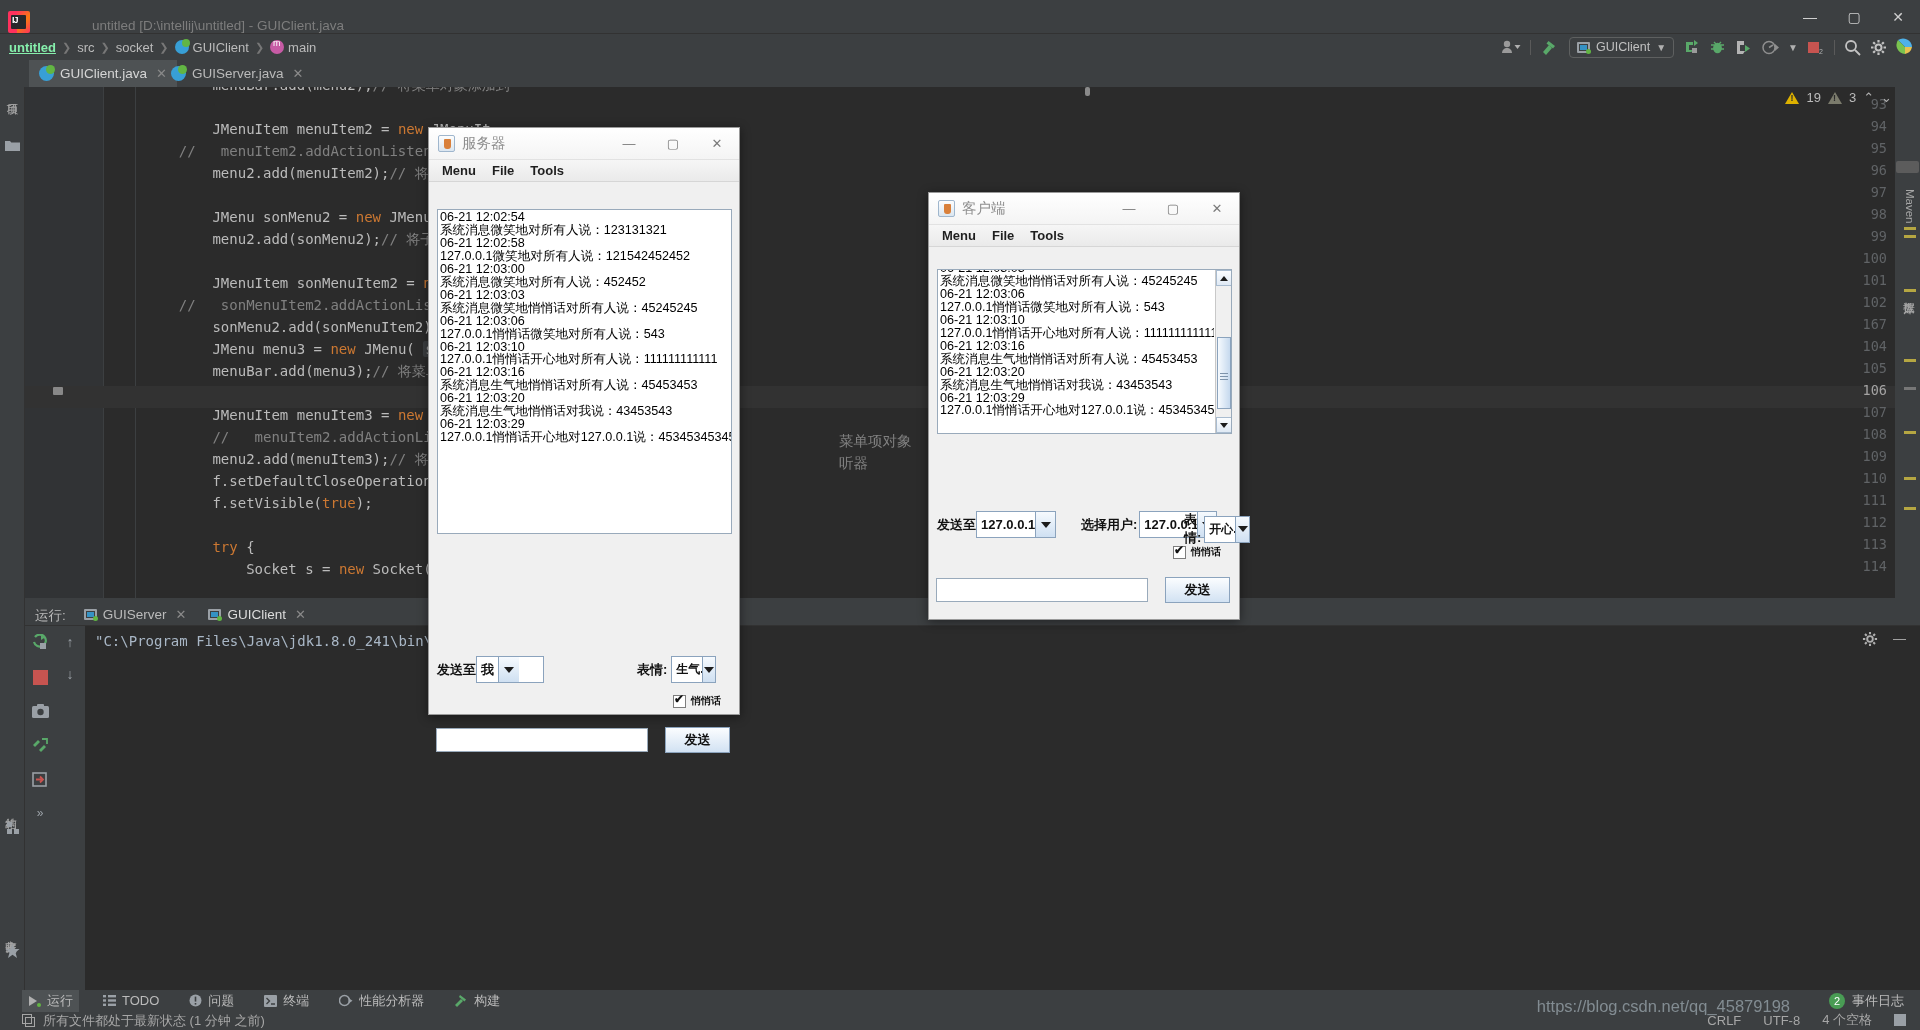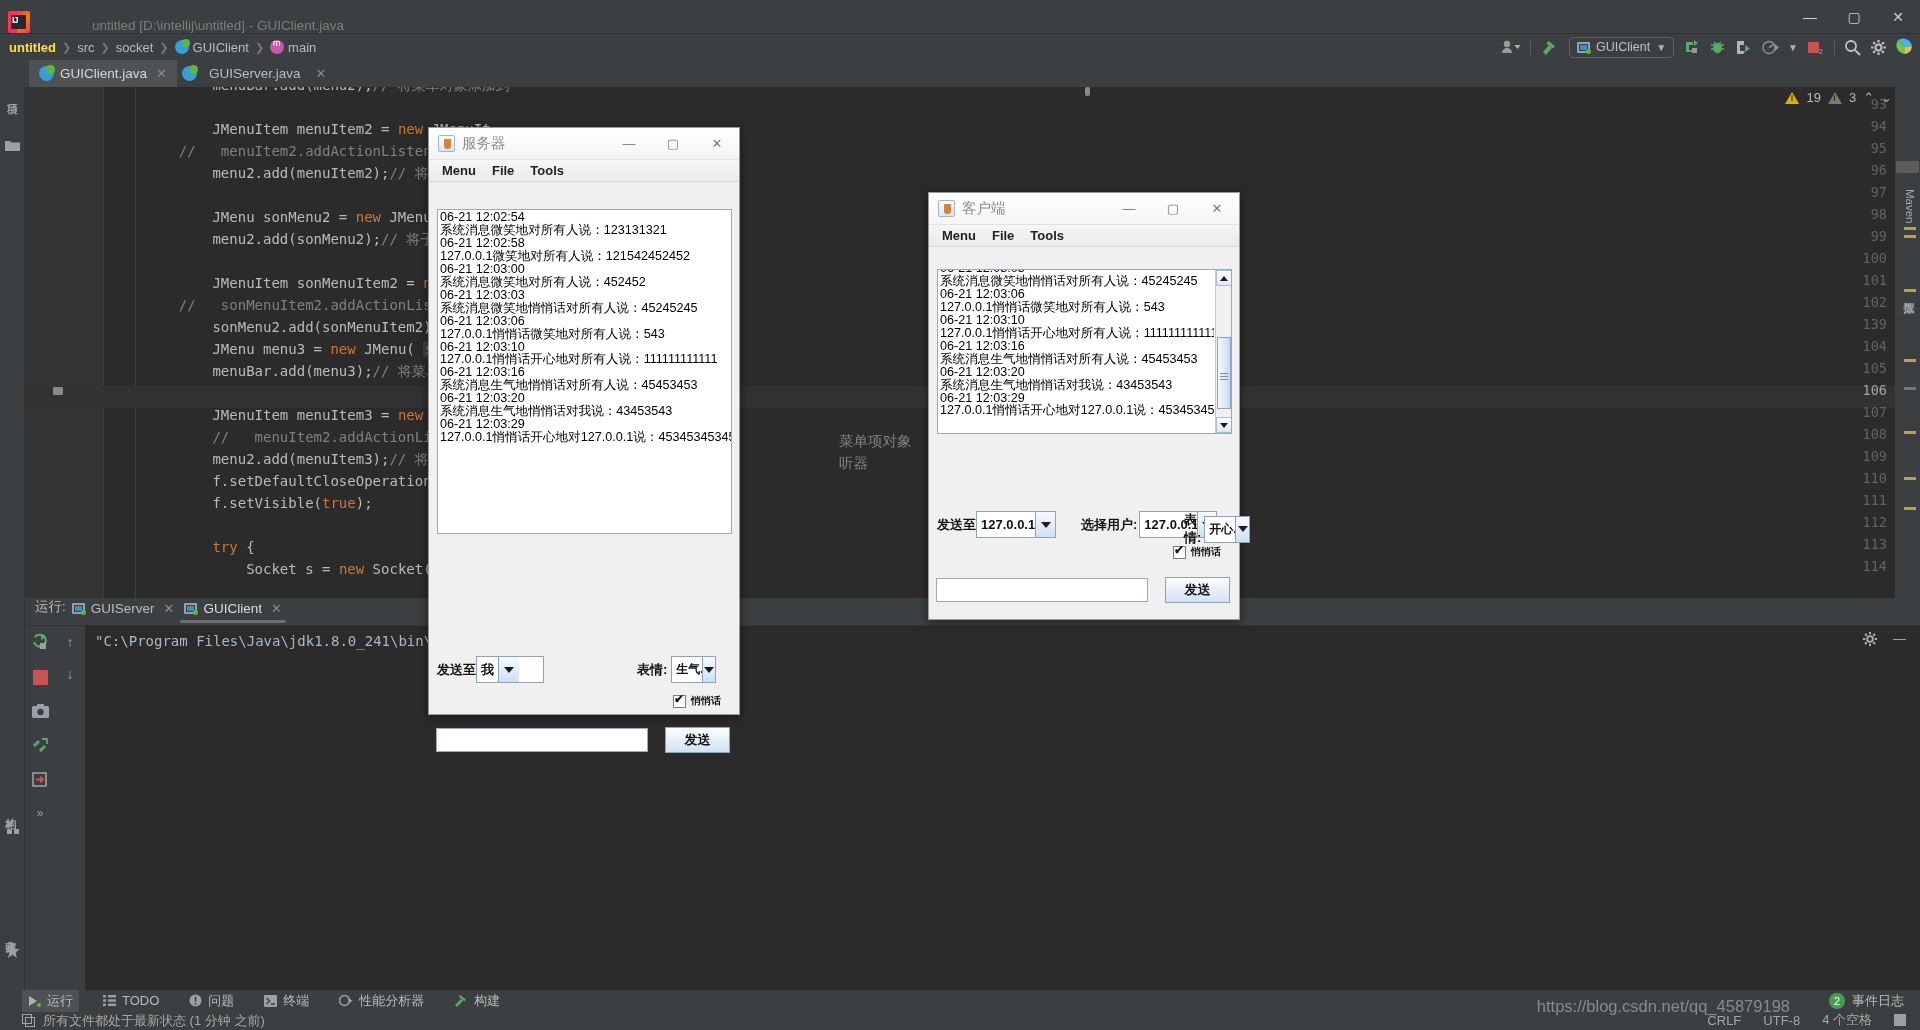--- a/index.html
+++ b/index.html
@@ -28,7 +28,7 @@
   .navbar { position:absolute; left:0; top:34px; width:1920px; height:26px;
             display:flex; align-items:center; padding-left:9px; background:#3c3f41;}
   .crumb { display:flex; align-items:center; color:#bbbbbb; font-size:13px; white-space:nowrap;}
-  .crumb.bold { font-weight:bold; color:#fde047; }
+  .crumb.bold { font-weight:bold; color:#86efac;text-decoration:underline; }
   .sep { color:#777; margin:0 6px; font-size:11px; }
   .cicon { width:14px; height:14px; border-radius:50%; margin-right:4px; display:inline-block; position:relative;}
   .cicon.cls { background:#389fd6; }

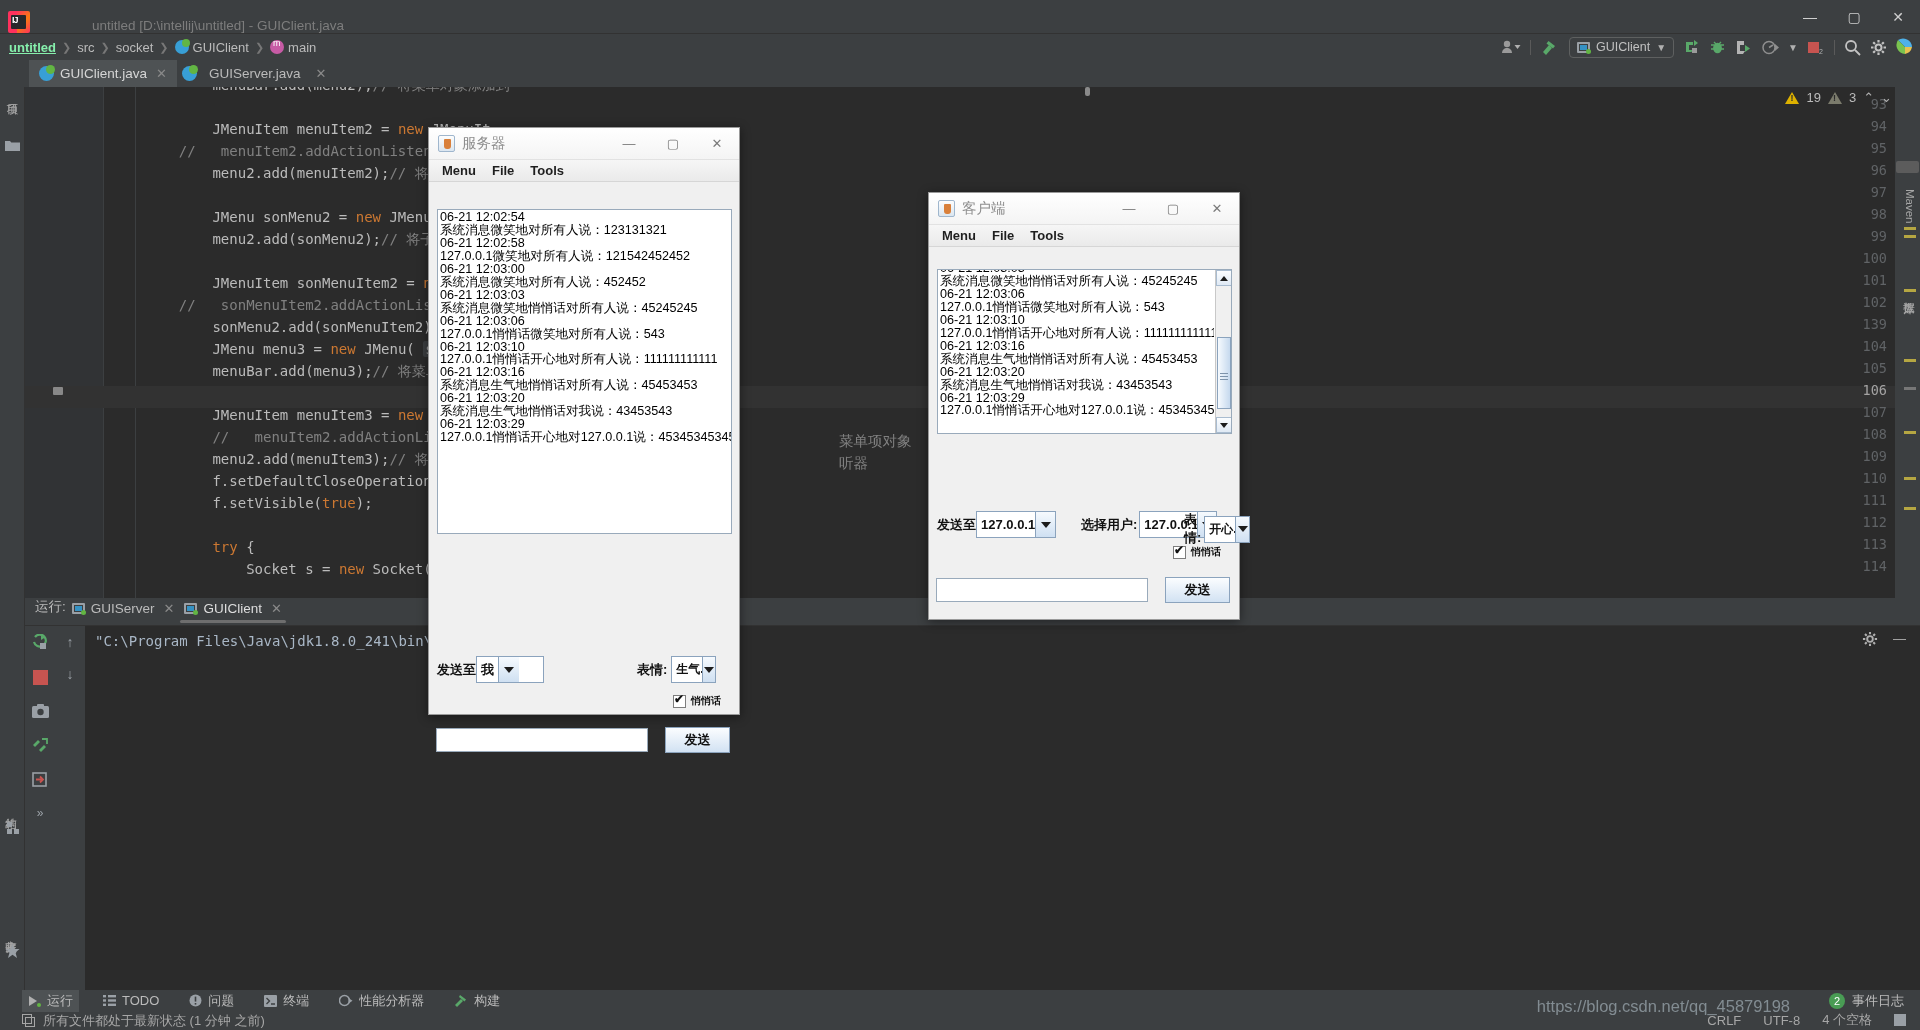--- a/index.html
+++ b/index.html
@@ -277,7 +277,7 @@
       <span>GUIClient.java</span>
       <span class="xcl">✕</span>
     </div>
-    <div class="etab" style="left:172px;gap:12px;">
+    <div class="etab" style="left:161px;">
       <span class="jcls"></span>
       <span>GUIServer.java</span>
       <span class="xcl">✕</span>

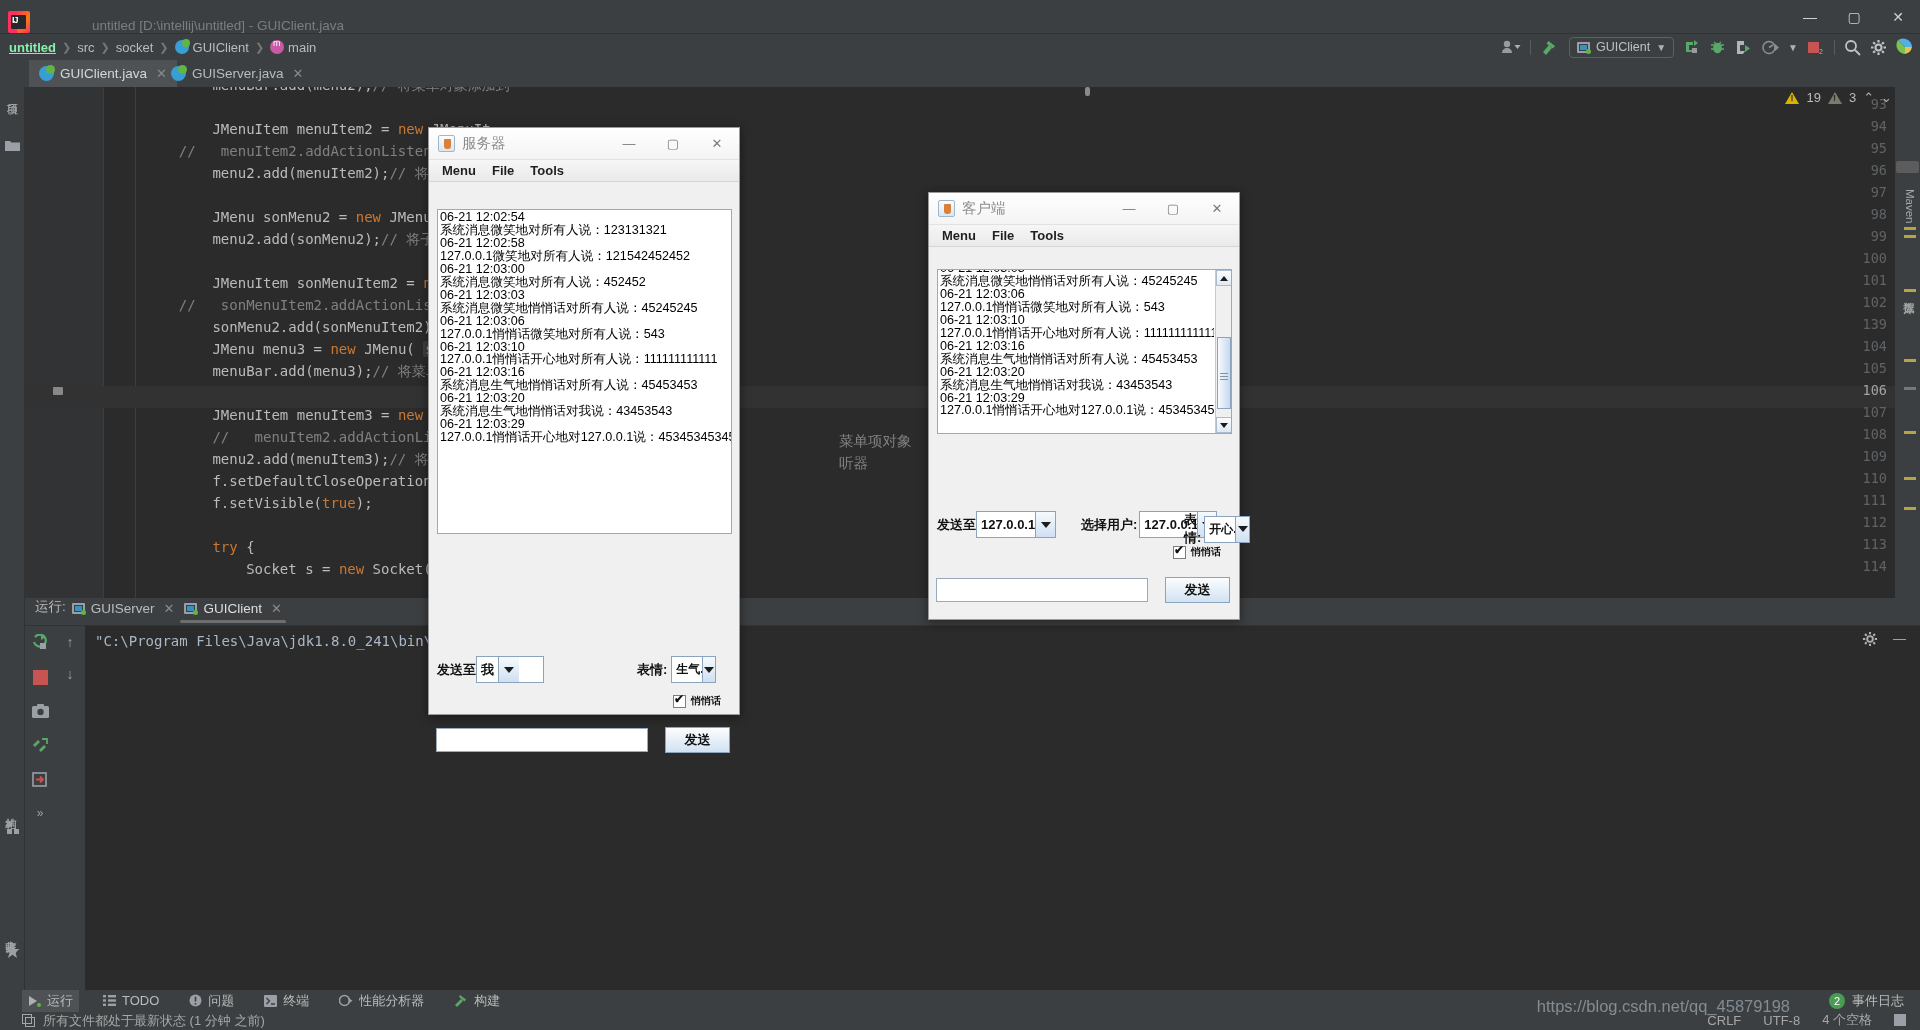--- a/index.html
+++ b/index.html
@@ -341,7 +341,7 @@
         <div class="cline" style="top: 185px; left: 120px;">        JMenuItem sonMenuItem2 = <span class="kw">new</span> JMen</div>
         <div class="ln" style="top: 207px;">102</div>
         <div class="cline" style="top: 207px; left: 120px;">    <span class="cmt">//   sonMenuItem2.addActionListener(</span></div>
-        <div class="ln" style="top: 229px;">139</div>
+        <div class="ln" style="top: 229px;">167</div>
         <div class="cline" style="top: 229px; left: 120px;">        sonMenu2.add(sonMenuItem2);<span class="cmt">// 将子</span></div>
         <div class="ln" style="top: 251px;">104</div>
         <div class="cline" style="top: 251px; left: 120px;">        JMenu menu3 = <span class="kw">new</span> JMenu( <span class="hint">s:</span> <span class="str">"Tools</span></div>

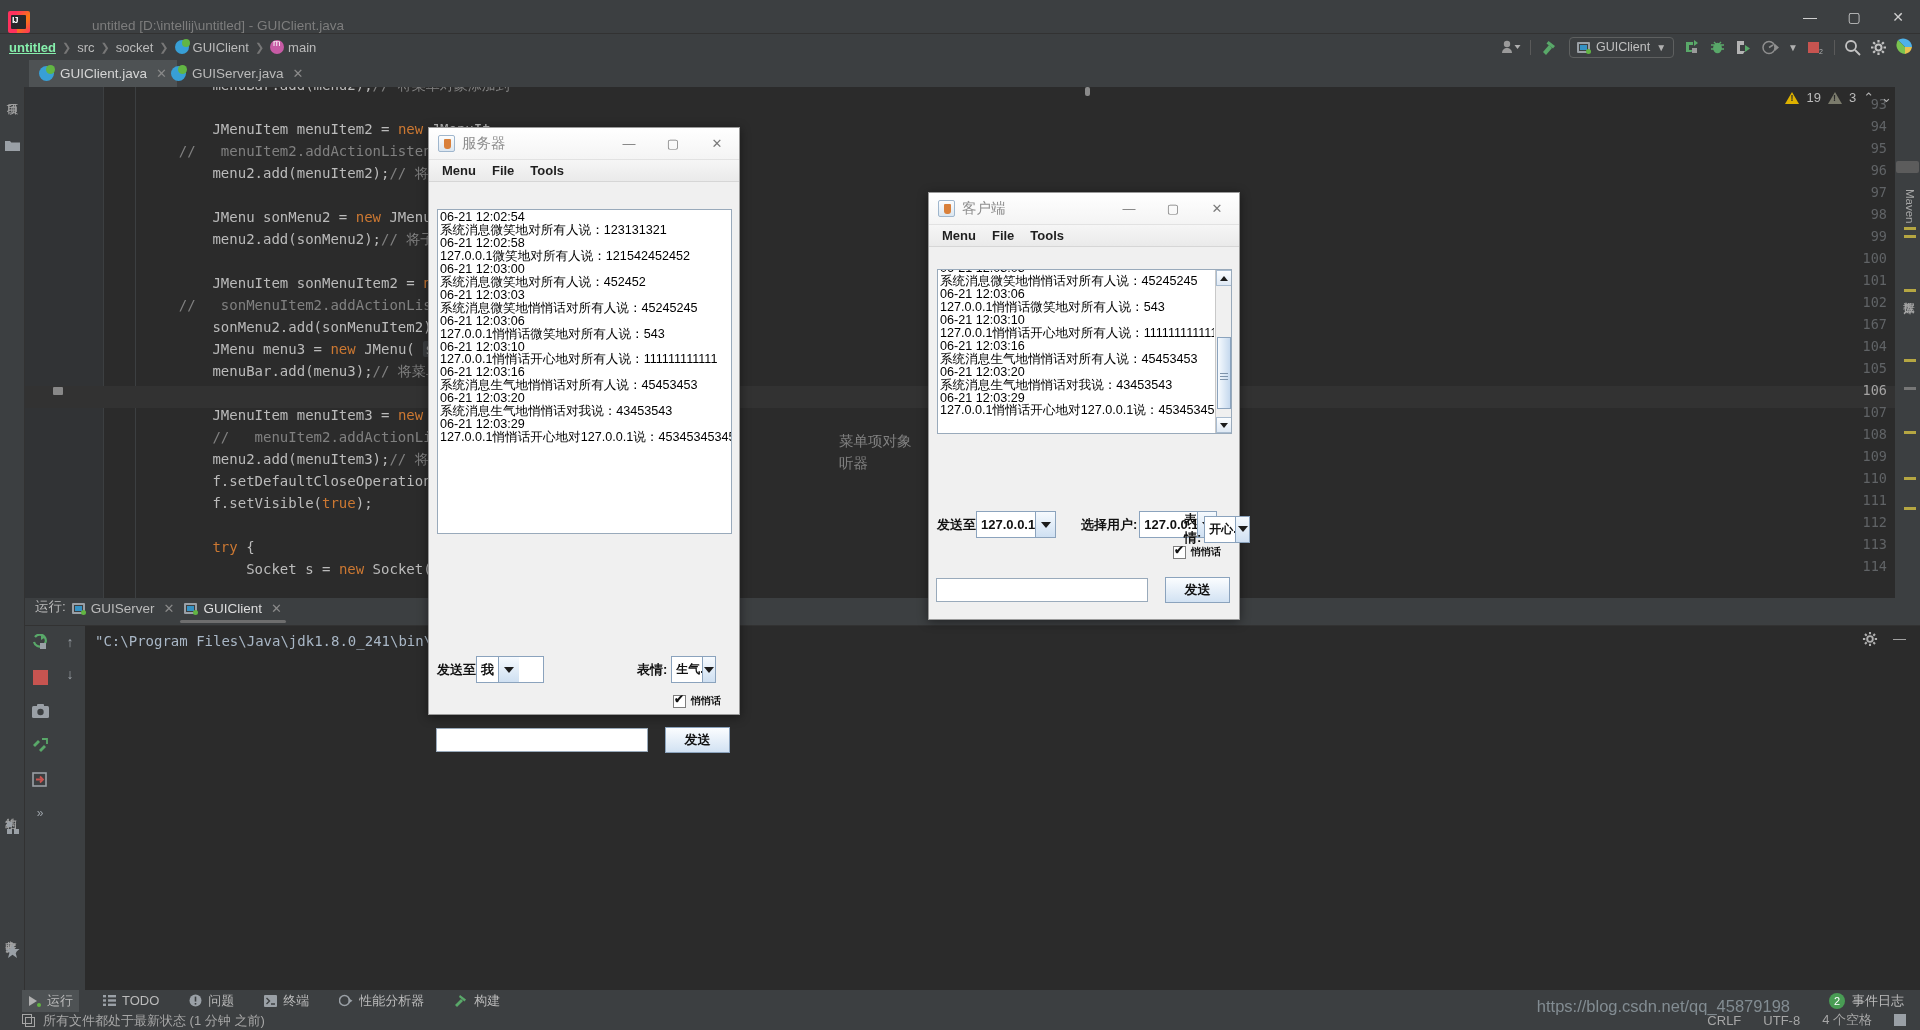--- a/index.html
+++ b/index.html
@@ -86,7 +86,7 @@
 
   
   .runwin { position:absolute; left:25px; top:598px; right:0; bottom:40px; background:#3c3f41; }
-  .runtabs { height:28px; display:flex; align-items:flex-start; gap:2px; padding-left:10px;
+  .runtabs { height:28px; display:flex; align-items:flex-end; gap:14px; padding-left:10px;
              border-bottom:1px solid #323232; }
   .rtab { display:flex; align-items:center; gap:6px; font-size:13.5px; color:#bbb; padding:3px 4px; position:relative;}
   .rtab.active { color:#ddd; }

